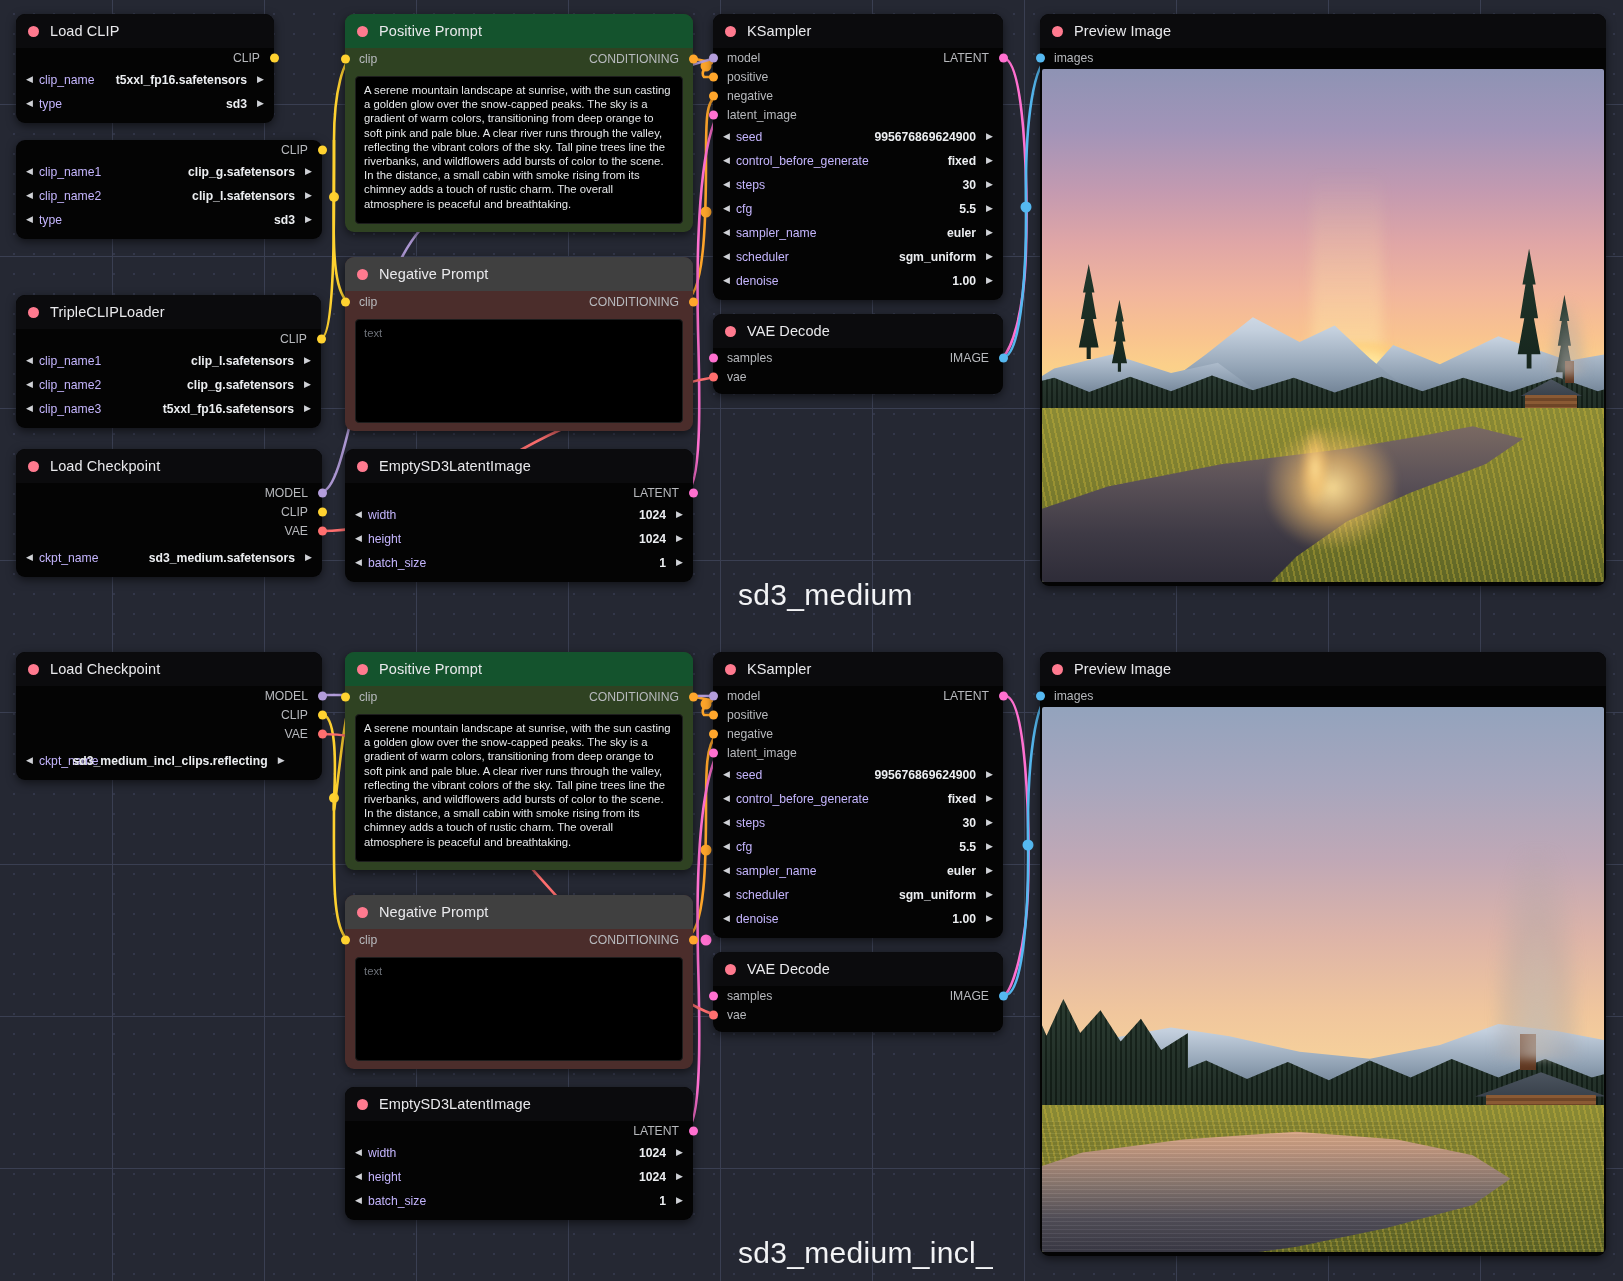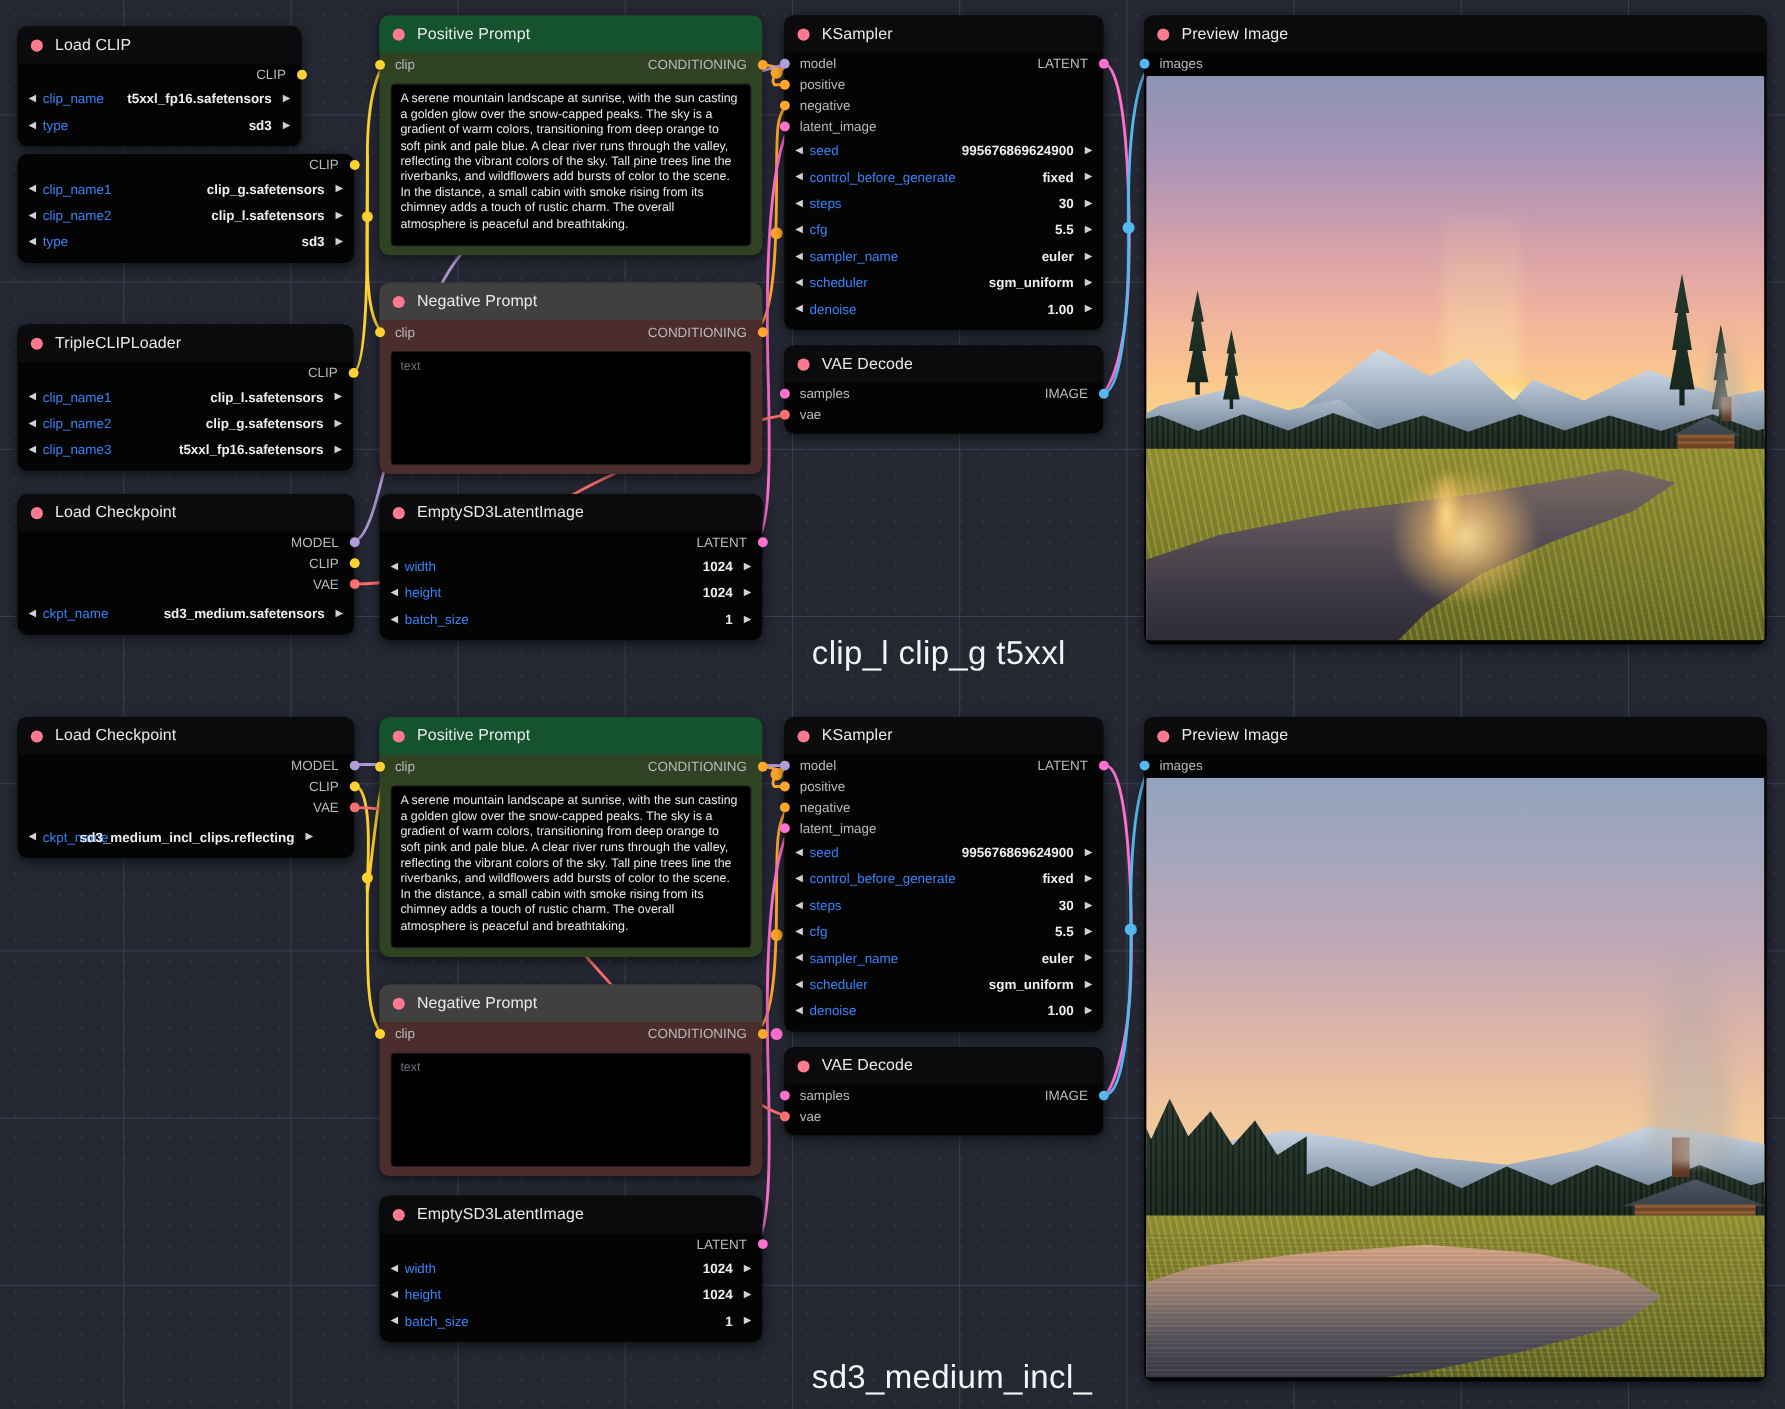--- a/index.html
+++ b/index.html
@@ -230,7 +230,7 @@
     <circle cx="1028" cy="845" r="5.5" fill="#55b8f0"></circle>
   </svg>
 
-  <div class="node plain" style="left:16px; top:24px; width:258px;text-align:right;">
+  <div class="node plain" style="left:16px; top:14px; width:258px;text-align:right;">
     <div class="node-header">
       <span class="hdr-dot"></span>
       <span class="hdr-title">Load CLIP</span>

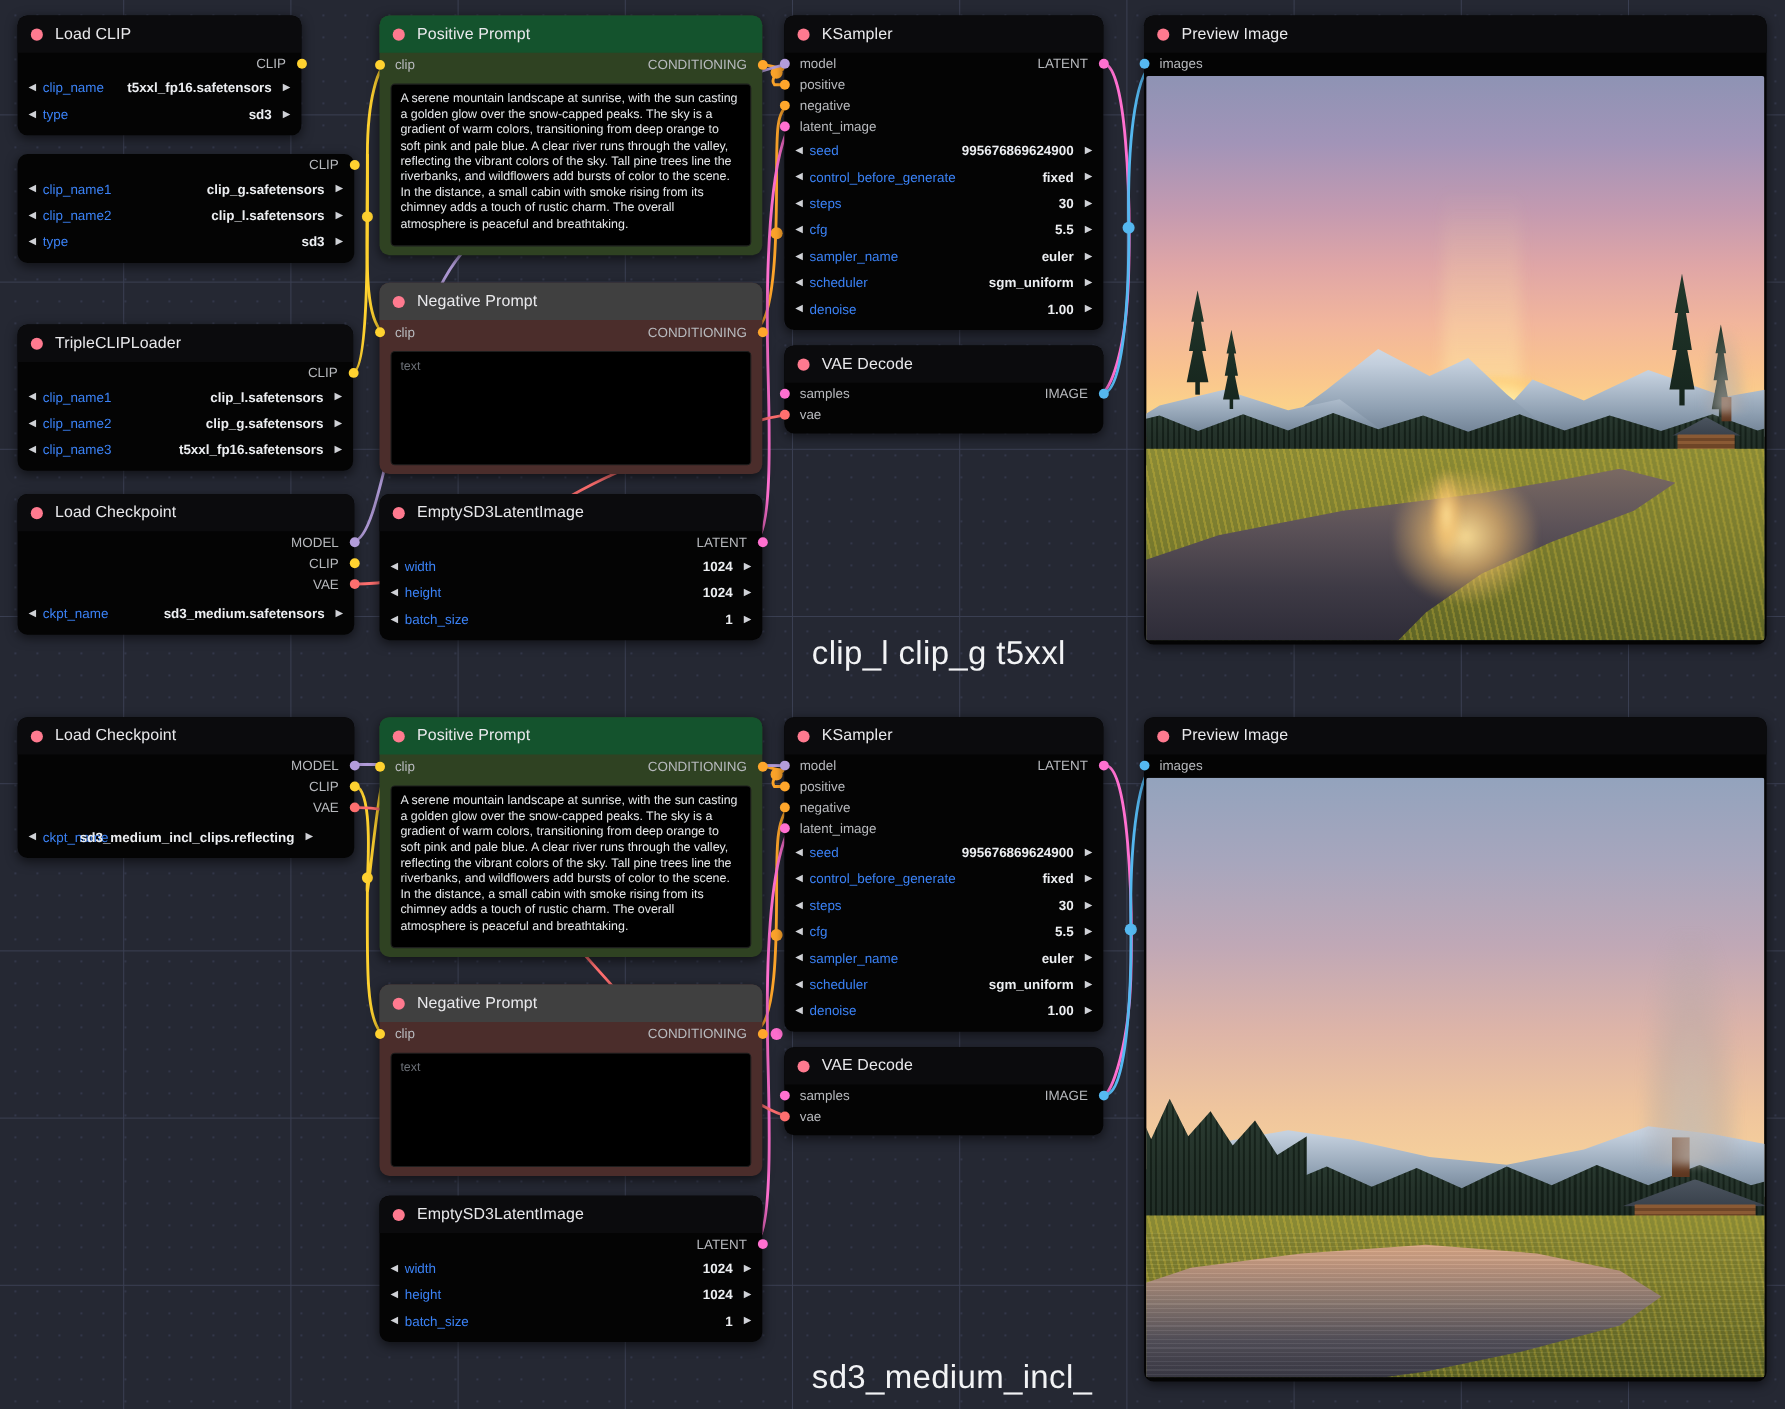--- a/index.html
+++ b/index.html
@@ -78,7 +78,7 @@
     font-size: 12.2px;
     border-radius: 4px;
   }
-  .widget .wname { color: #3b82f6; }
+  .widget .wname { color: #c4b5fd; }
   .widget .wval  { margin-left: auto; color: #eceef1; font-weight: bold; padding-right: 4px; }
   .arrow-l, .arrow-r { color: #cfd1d6; font-size: 9px; line-height: 1; }
   .arrow-l { margin-right: 6px; }

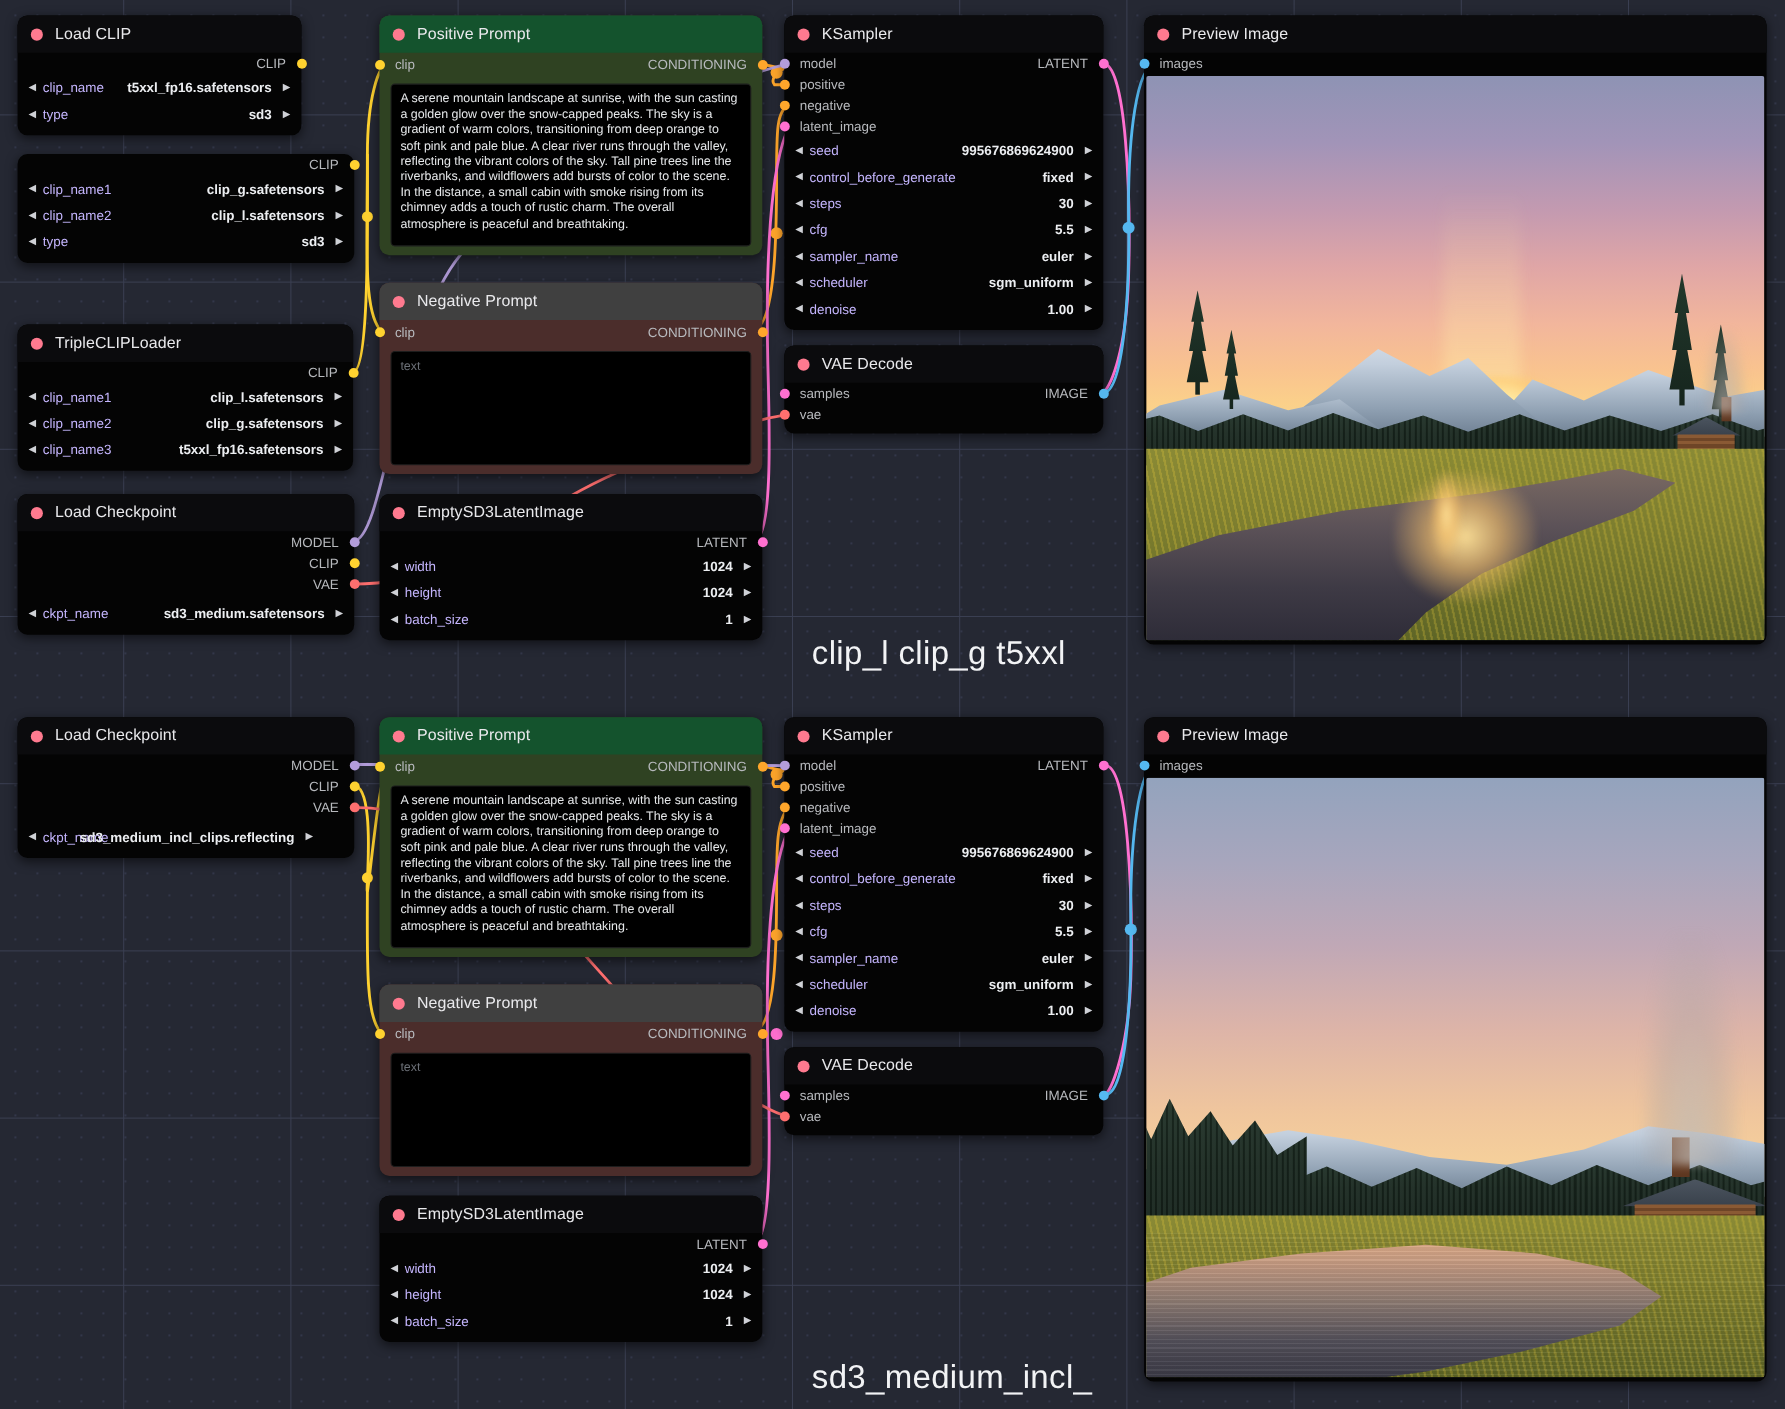--- a/index.html
+++ b/index.html
@@ -535,6 +535,7 @@
   </div>
 
   <div class="annotation" style="left:738px; top:495px;">
+    <div>sd3_medium</div>
     <div>clip_l clip_g t5xxl</div>
   </div>
 

